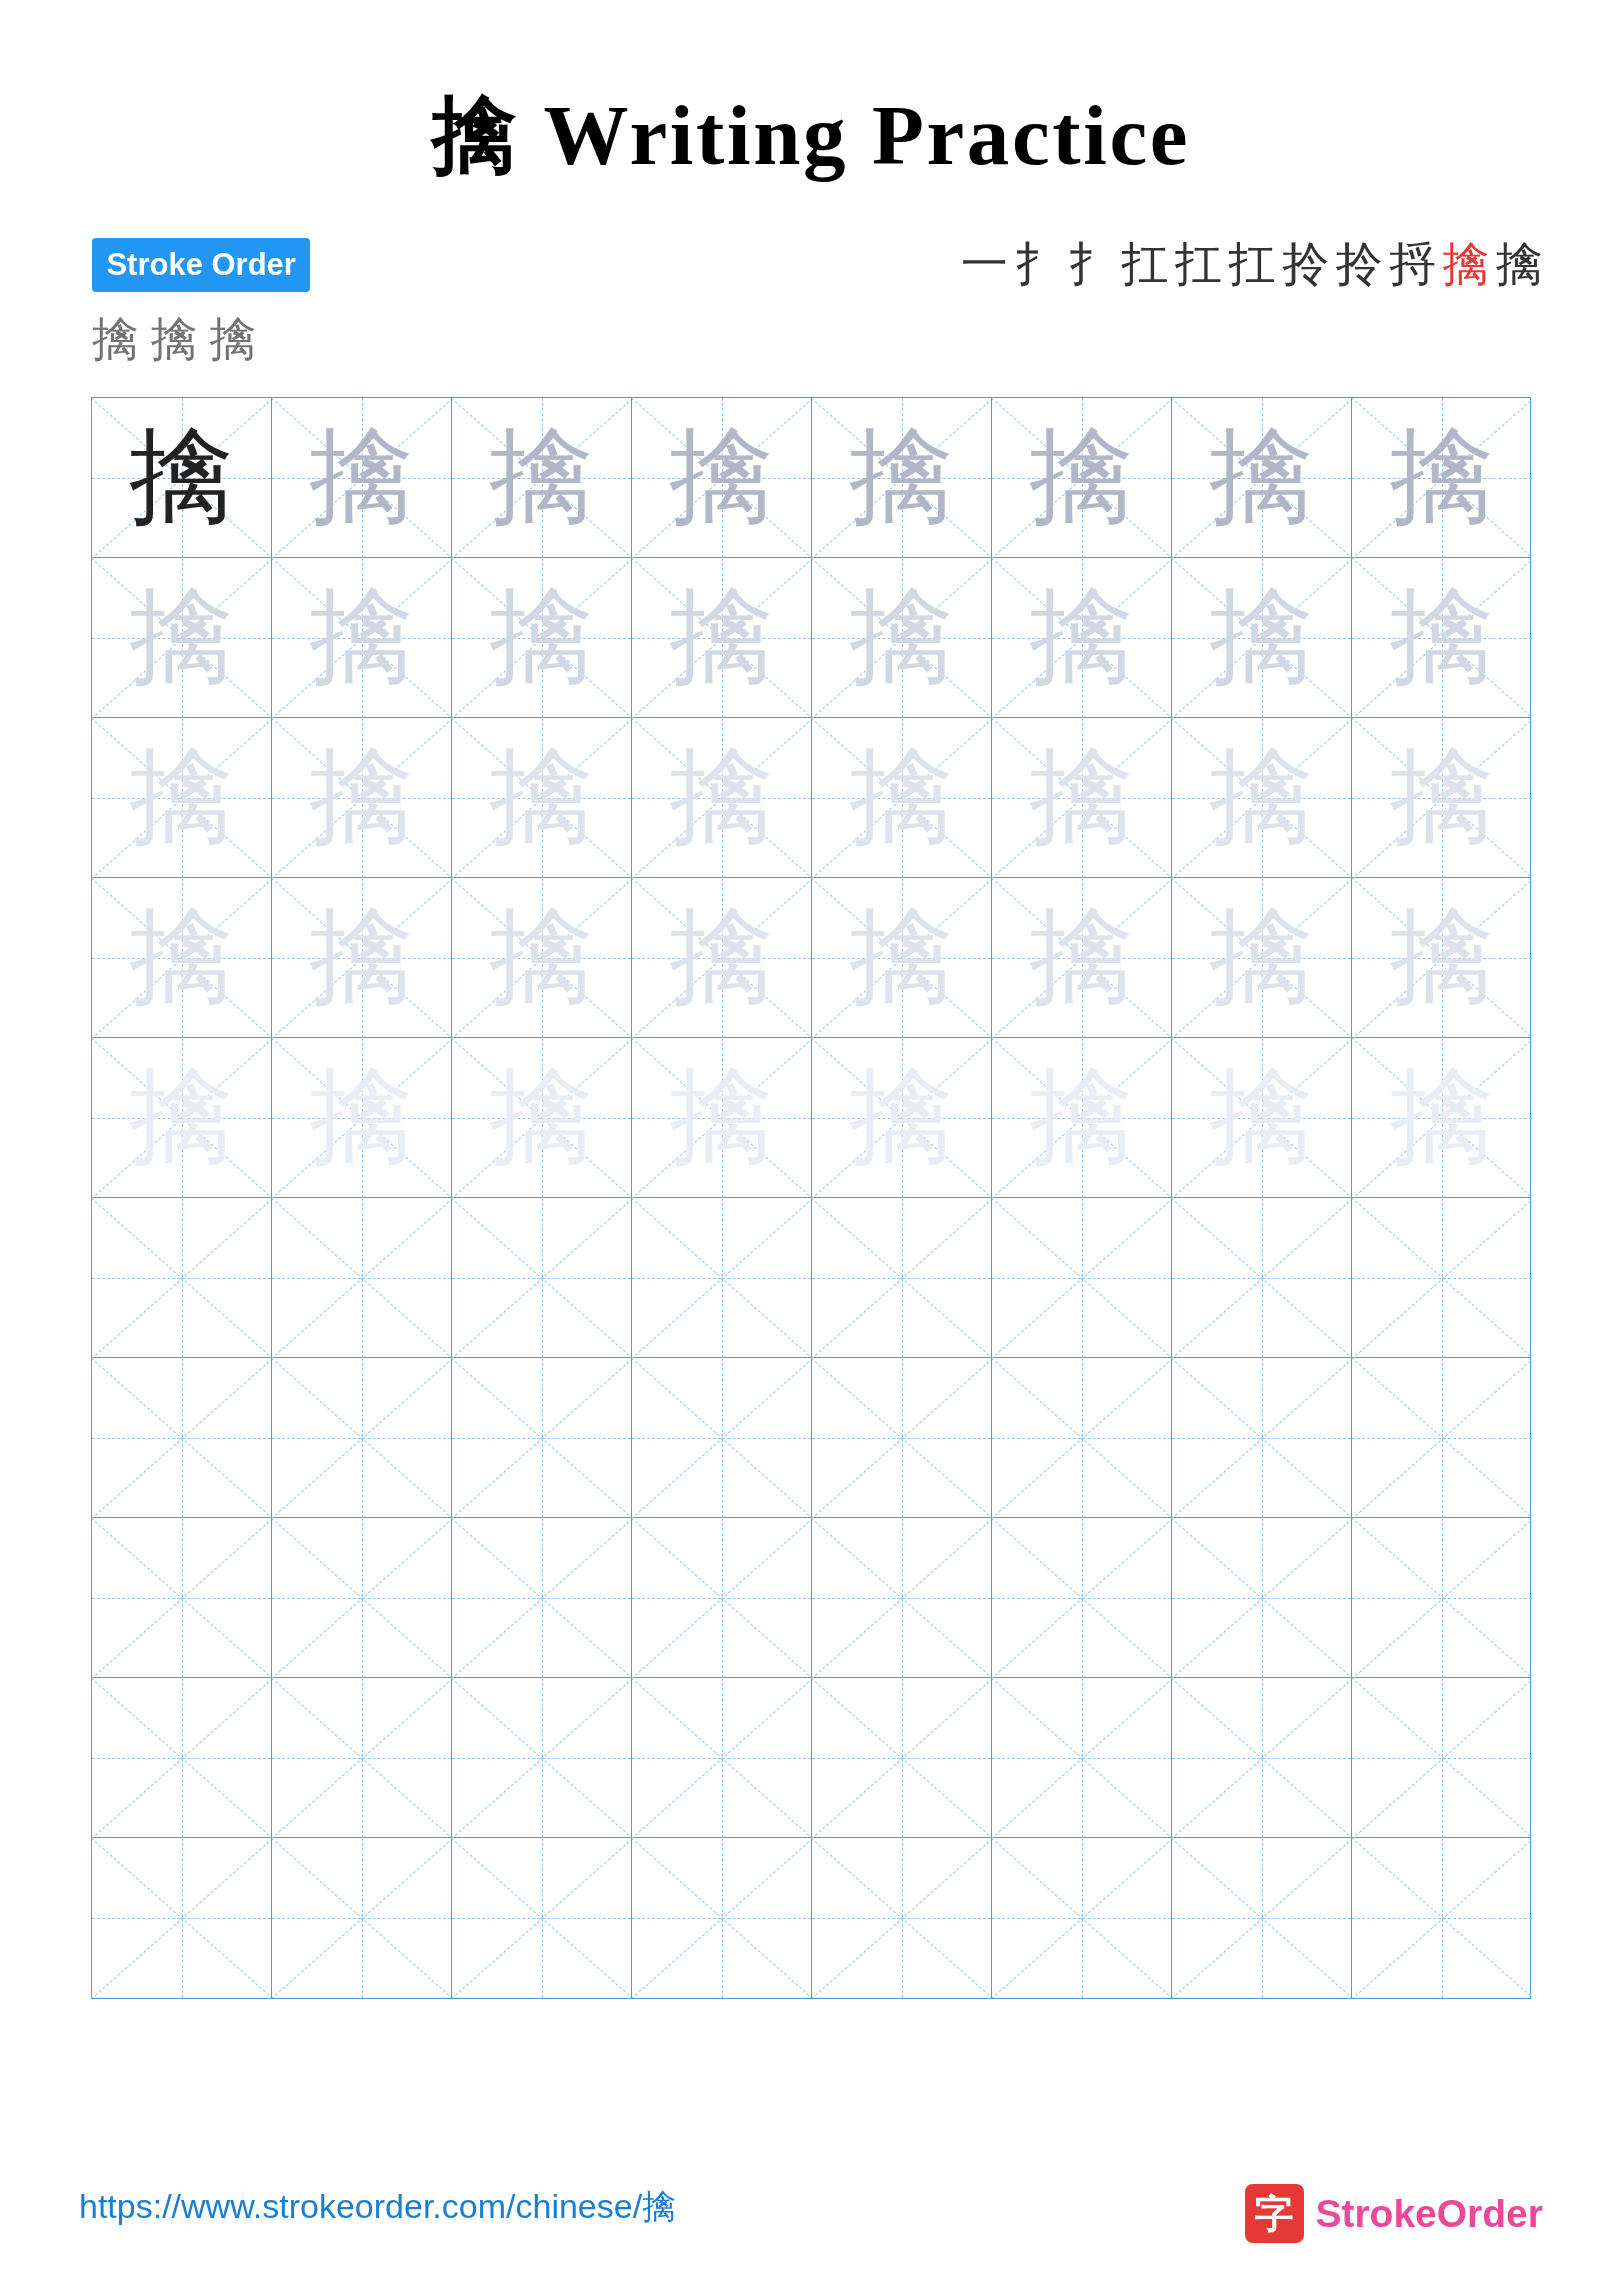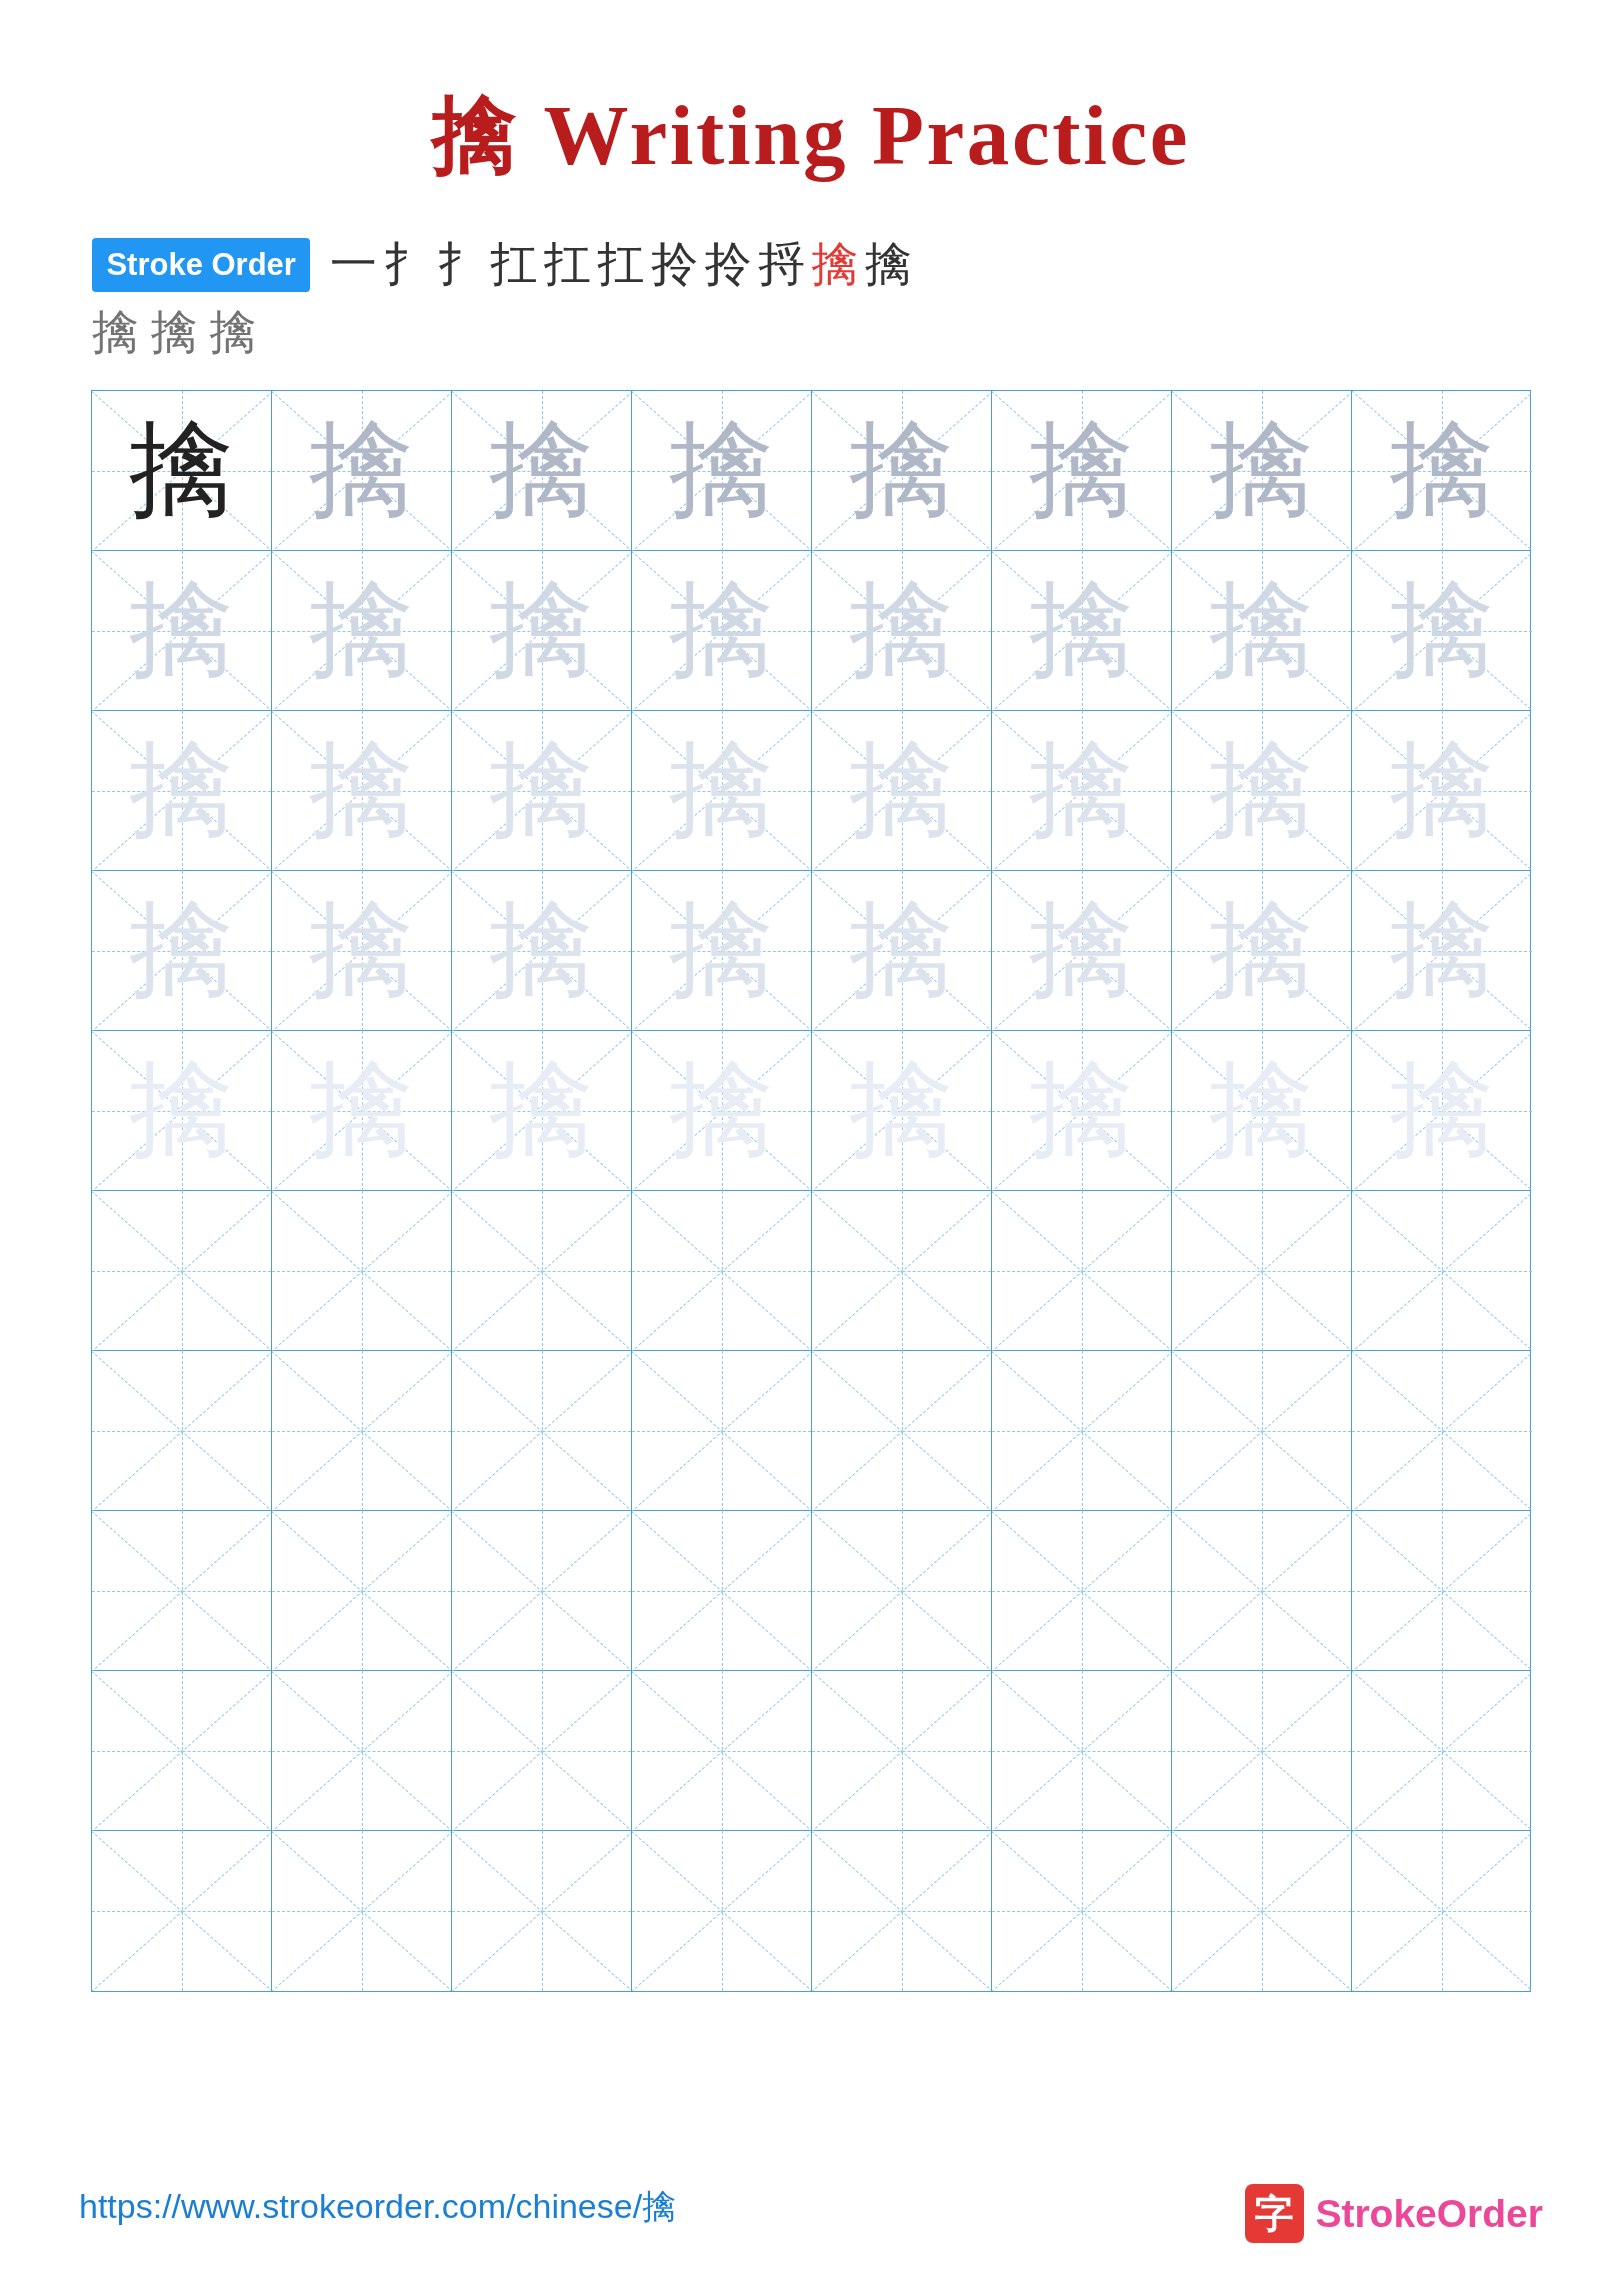--- a/index.html
+++ b/index.html
@@ -26,7 +26,7 @@
     .title {
       font-size: 85px;
       font-weight: bold;
-      color: #b91c1c;
+      color: #000000;
       margin-top: 26px;
       margin-bottom: 39px;
       letter-spacing: 2.6px;

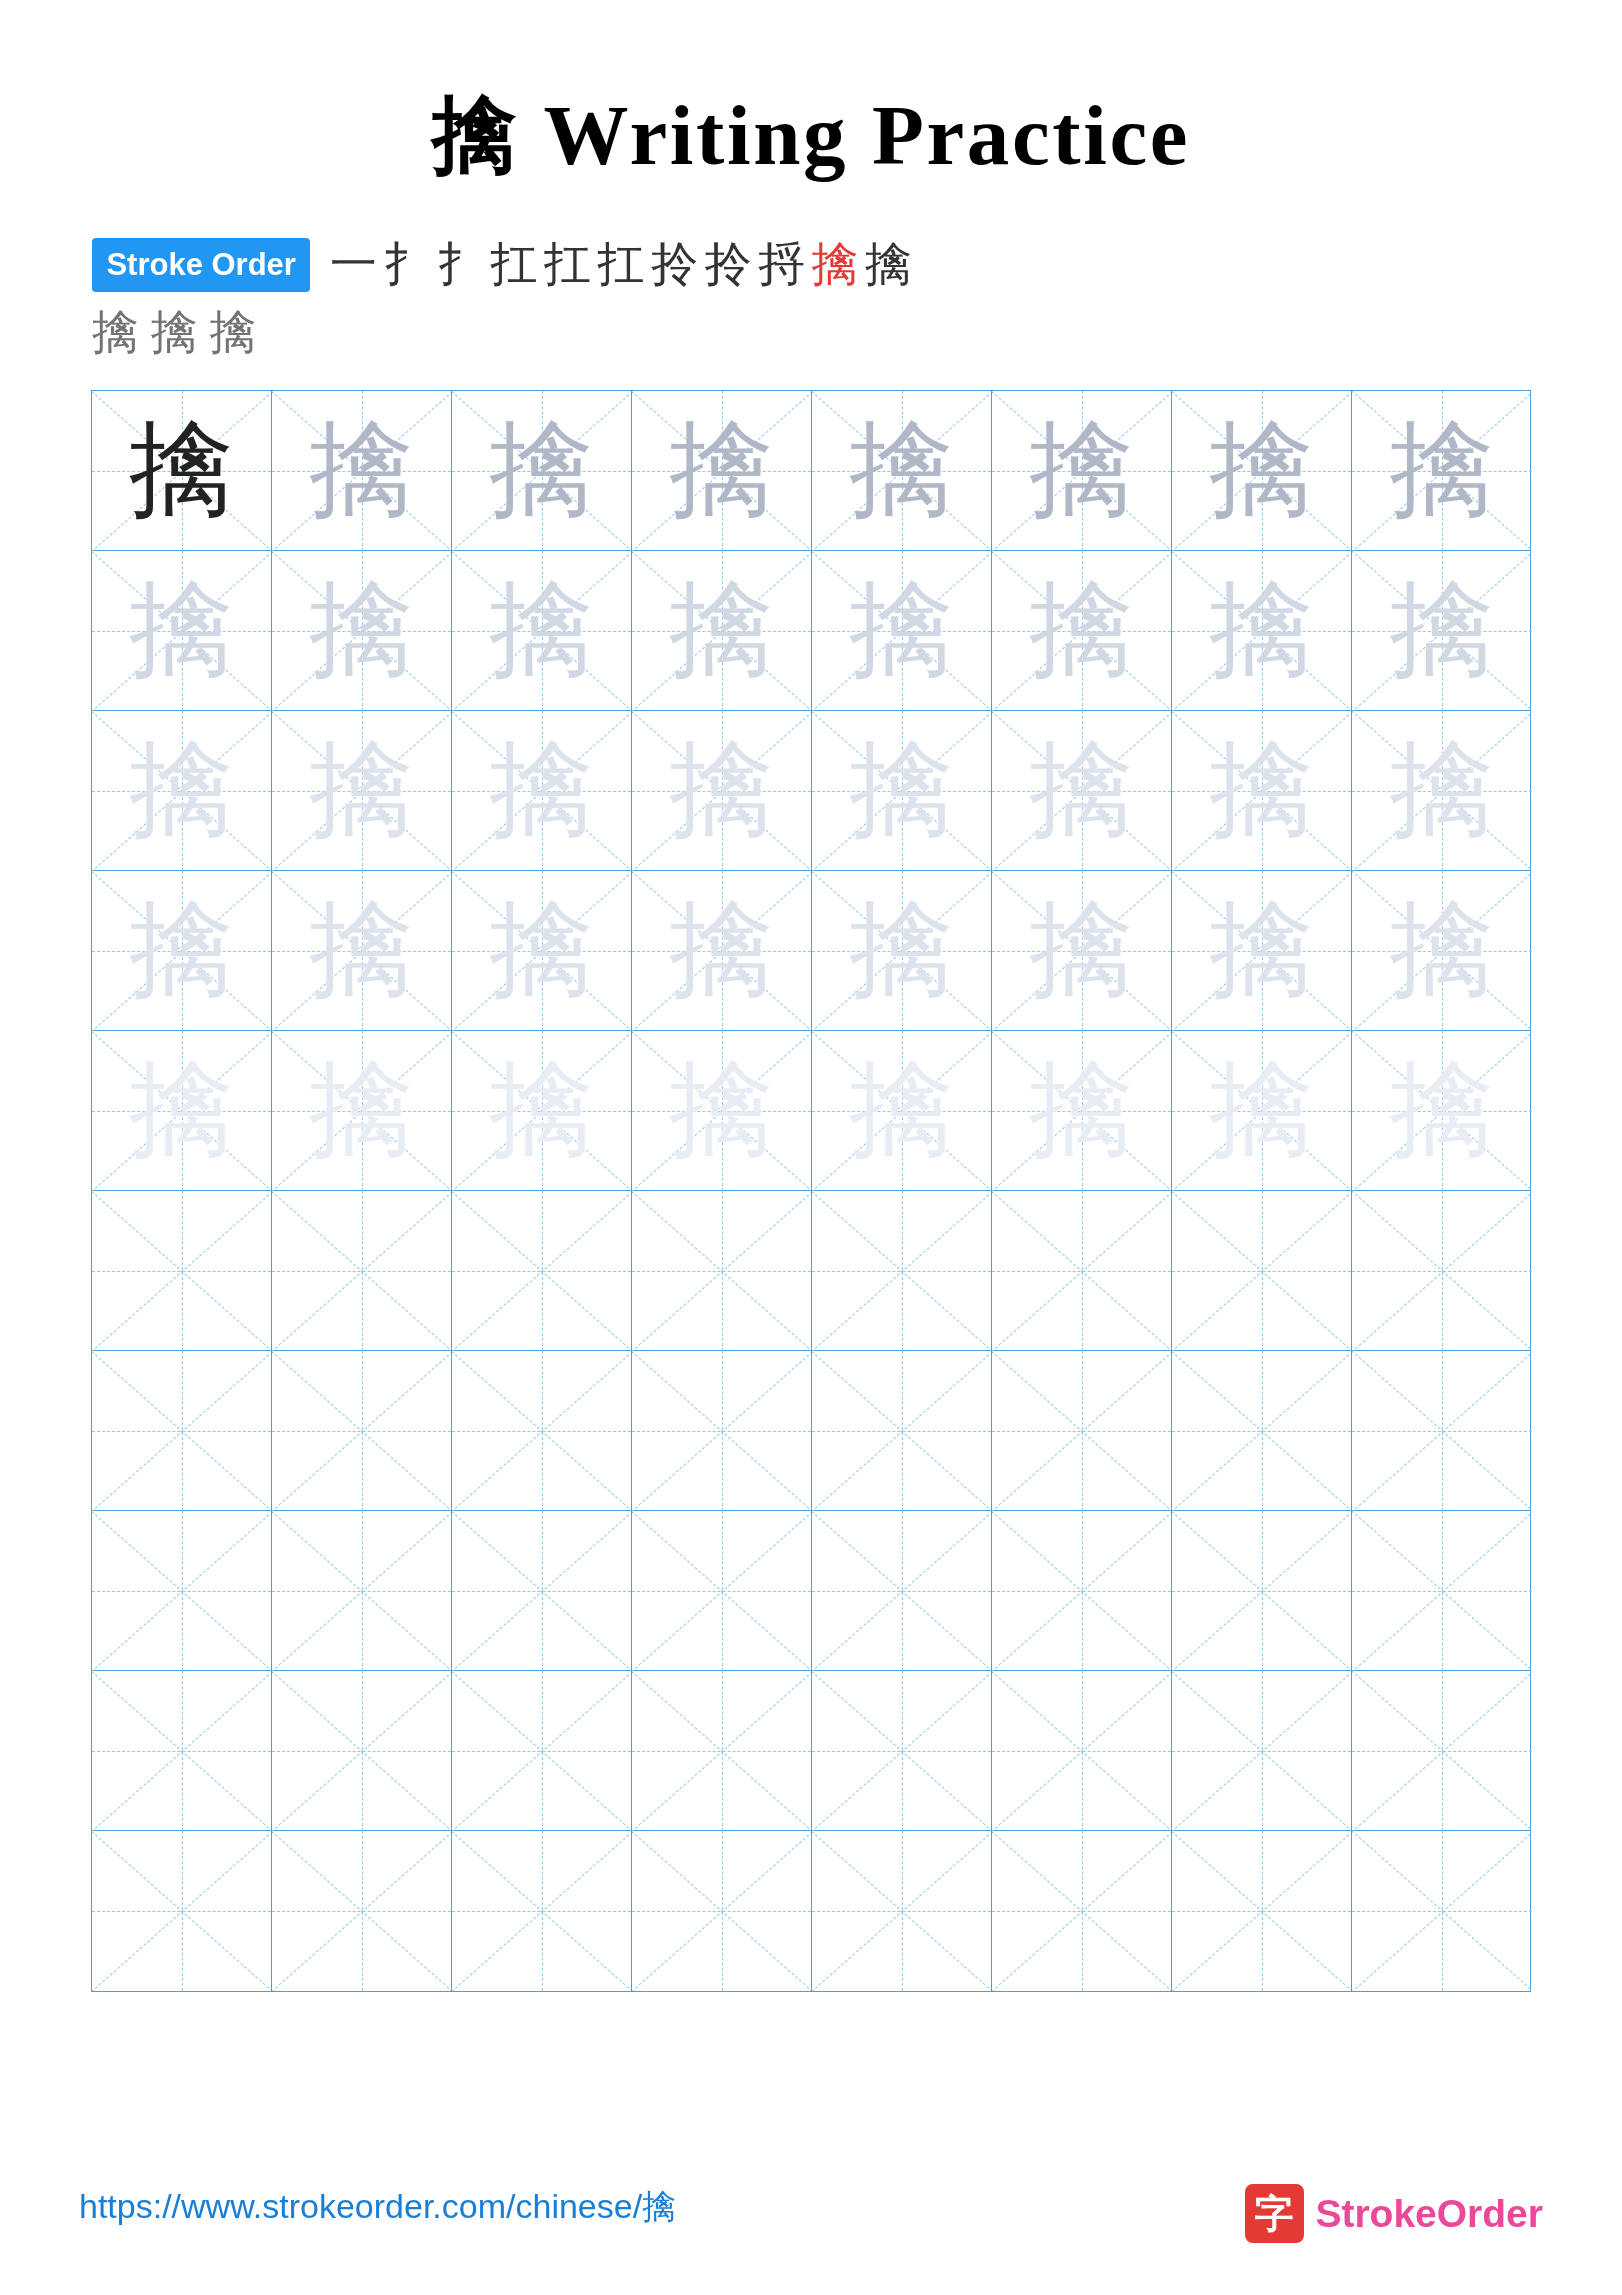--- a/index.html
+++ b/index.html
@@ -44,7 +44,8 @@
       flex-wrap: wrap;
       font-size: 47px;
       line-height: 1.4;
-      margin-bottom: 3px;
+      margin-bottom: 10px;
+      justify-content: space-between;
     }
 
     .stroke-order-badge {

